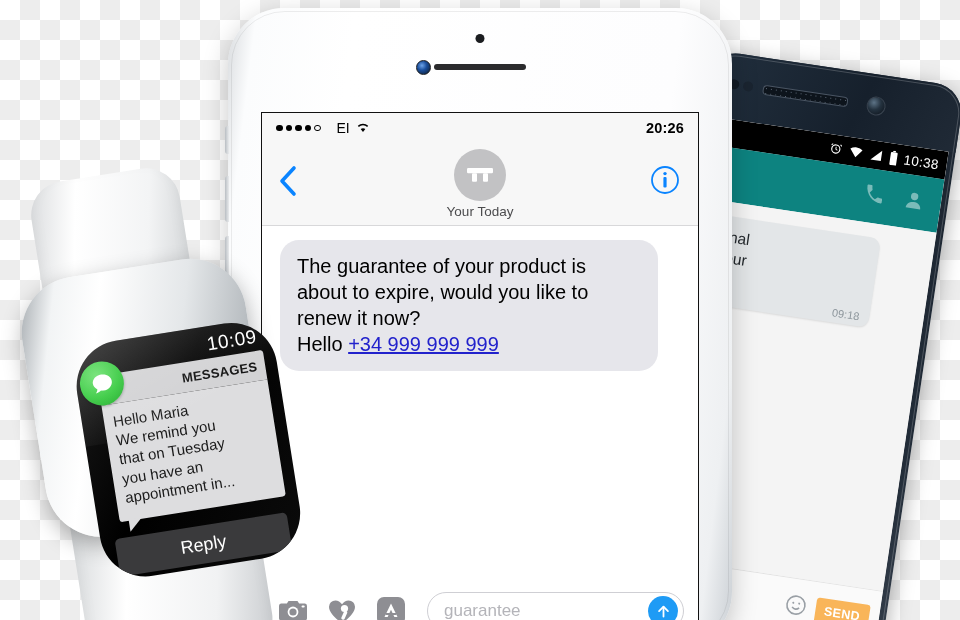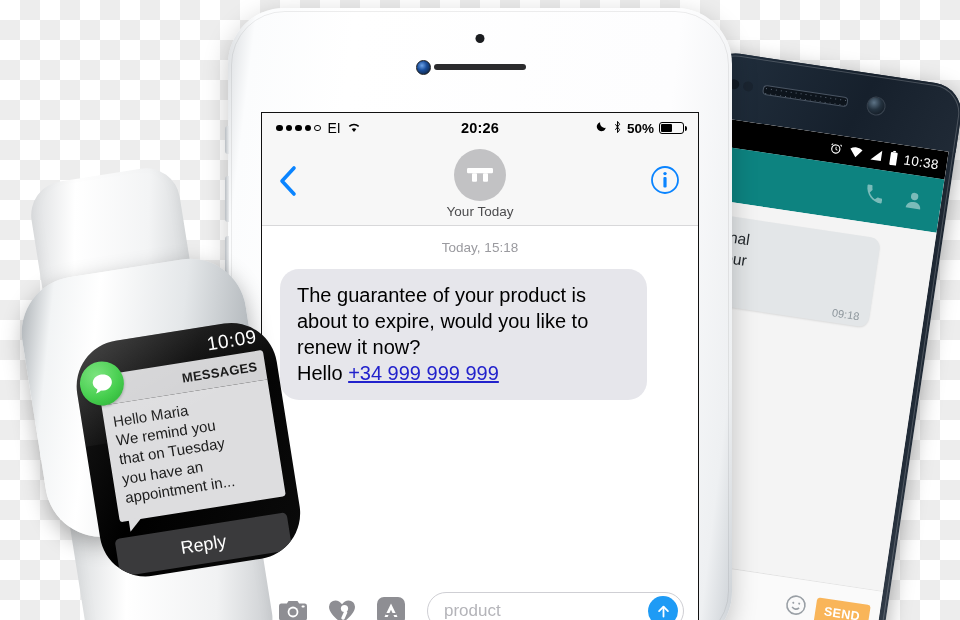--- a/index.html
+++ b/index.html
@@ -108,7 +108,7 @@
   .dots{display:inline-flex;gap:3px;align-items:center;}
   .dot{width:6.5px;height:6.5px;border-radius:50%;background:#000;}
   .dot.hollow{background:transparent;border:1.2px solid #000;box-sizing:border-box;}
-  .carrier{font-size:14px;margin-left:2px;}
+  .carrier{font-size:14px;margin-left:11px;}
   .pct{font-size:13.5px;}
   .batt{width:25px;height:12px;border:1.4px solid #000;border-radius:3px;position:relative;box-sizing:border-box;padding:1.3px;}
   .batt i{display:block;height:100%;width:50%;background:#000;border-radius:1px;}

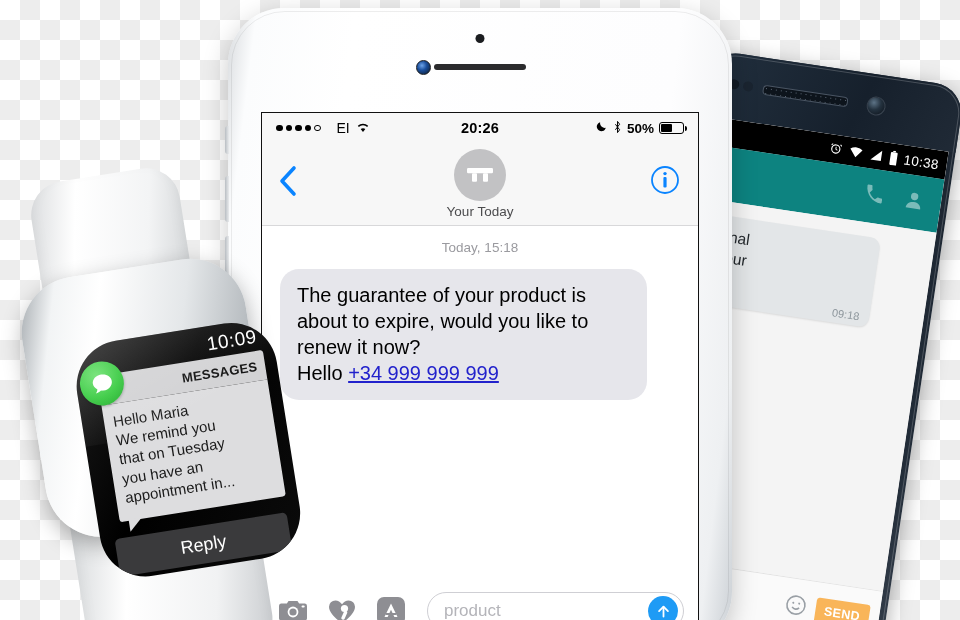--- a/index.html
+++ b/index.html
@@ -324,22 +324,6 @@
           </span>
         </span>
         <span class="mid">20:26</span>
-        <span class="right">
-          <span>
-            <svg width="13" height="13" viewBox="0 0 24 24" fill="#000">
-                <path d="M20 14.5A9 9 0 0 1 9.5 4a8.5 8.5 0 1 0 10.5 10.5z"></path>
-              </svg>
-          </span>
-          <span>
-            <svg width="9" height="14" viewBox="0 0 12 20" fill="none" stroke="#000" stroke-width="1.4">
-                <path d="M3 6l6 8-3 4V2l3 4-6 8"></path>
-              </svg>
-          </span>
-          <span class="pct">50%</span>
-          <span class="batt">
-              <i></i>
-            </span>
-        </span>
       </div>
 
       <div class="ios-navbar">

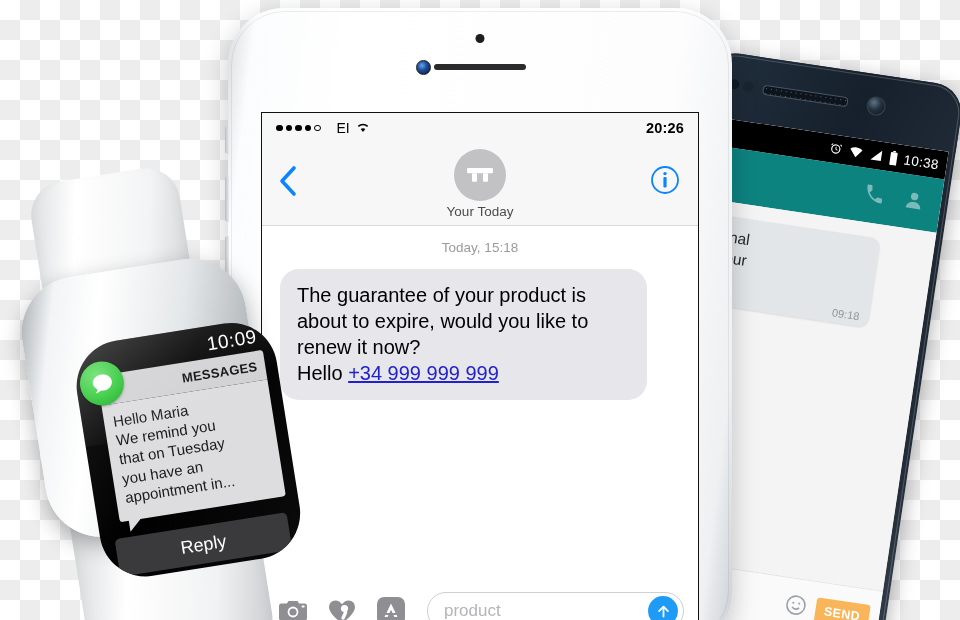--- a/index.html
+++ b/index.html
@@ -352,7 +352,6 @@
       </div>
 
       <div class="ios-convo">
-        <div class="ios-datestamp">Today, 15:18</div>
         <div class="ios-bubble">
           <p><span>The guarantee of your product is about to expire, would you like to renew it now?</span><br><span>Hello </span><a href="#">+34 999 999 999</a></p>
         </div>

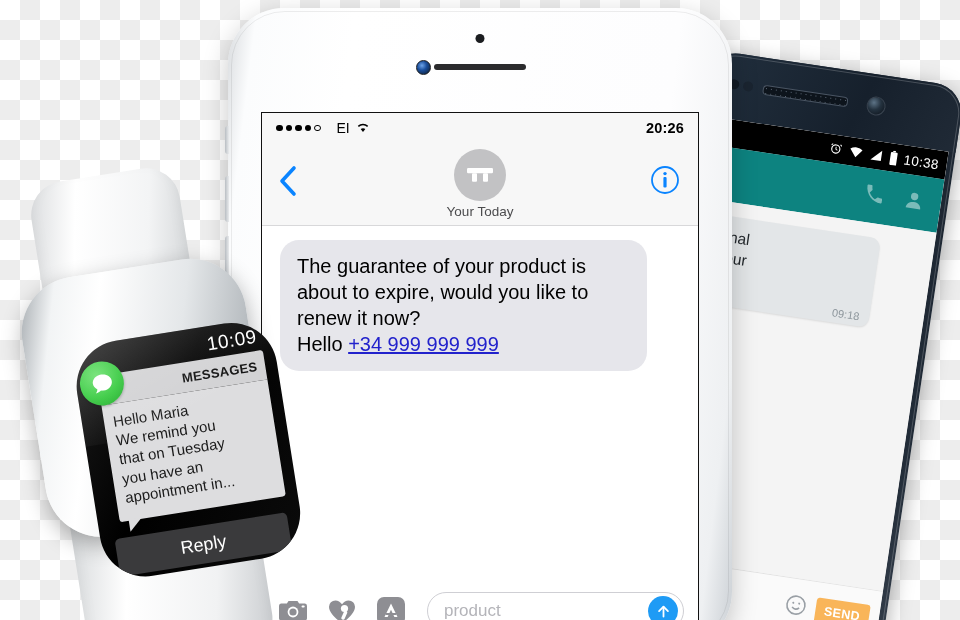--- a/index.html
+++ b/index.html
@@ -126,7 +126,7 @@
   .ios-convo{background:#fff;padding:14px 18px 0 18px;height:calc(100% - 30px - 83px - 66px);box-sizing:border-box;}
   .ios-datestamp{text-align:center;font-size:13.5px;color:#9a9a9f;margin-bottom:14px;}
   .ios-bubble{
-    background:#e6e6eb;border-radius:19px;padding:13px 20px 14px 17px;max-width:330px;position:relative;
+    background:#e6e6eb;border-radius:19px;padding:13px 31px 14px 17px;max-width:330px;position:relative;
   }
   .ios-bubble:after{
     content:"";position:absolute;left:-5px;bottom:0;width:20px;height:20px;background:#e6e6eb;

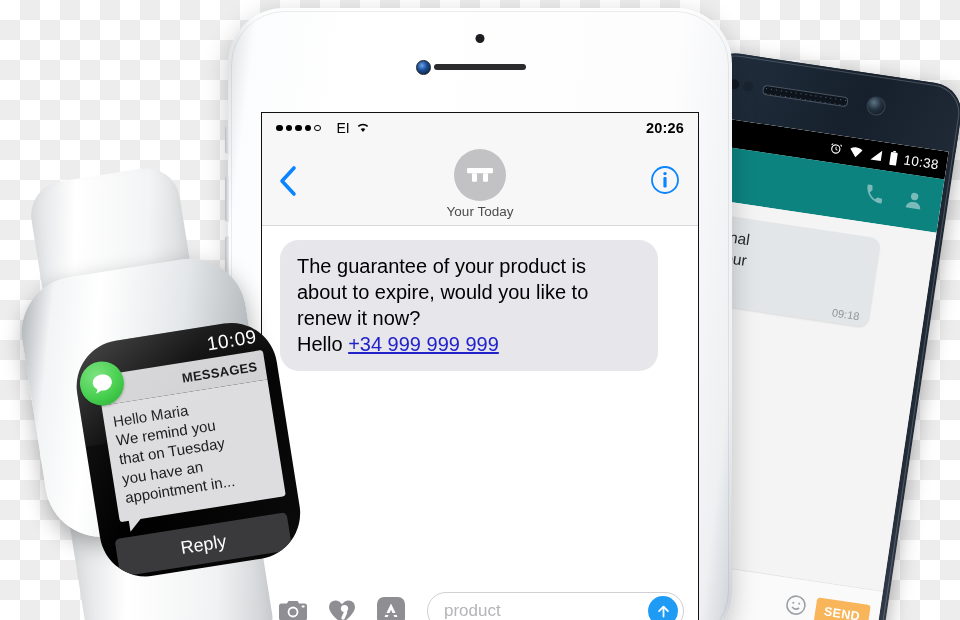--- a/index.html
+++ b/index.html
@@ -381,7 +381,7 @@
           </svg>
         </span>
         <div class="ios-input">
-          <span class="ph">product</span>
+          <span class="ph">guarantee</span>
           <span class="ios-send">
             <svg width="17" height="17" viewBox="0 0 20 20" fill="none" stroke="#fff" stroke-width="2.1" stroke-linecap="round" stroke-linejoin="round">
                 <path d="M10 16V4.6"></path>

